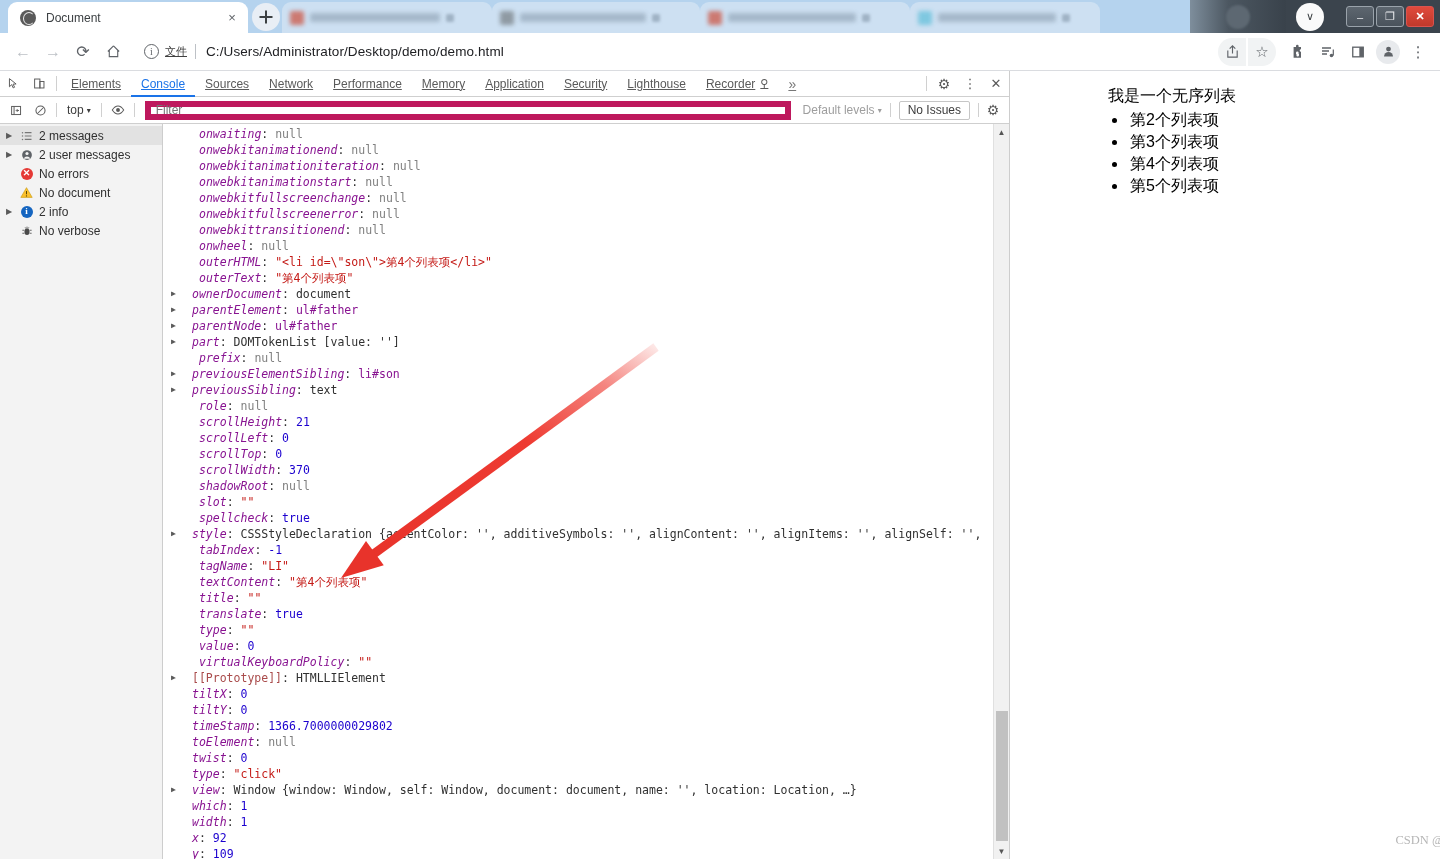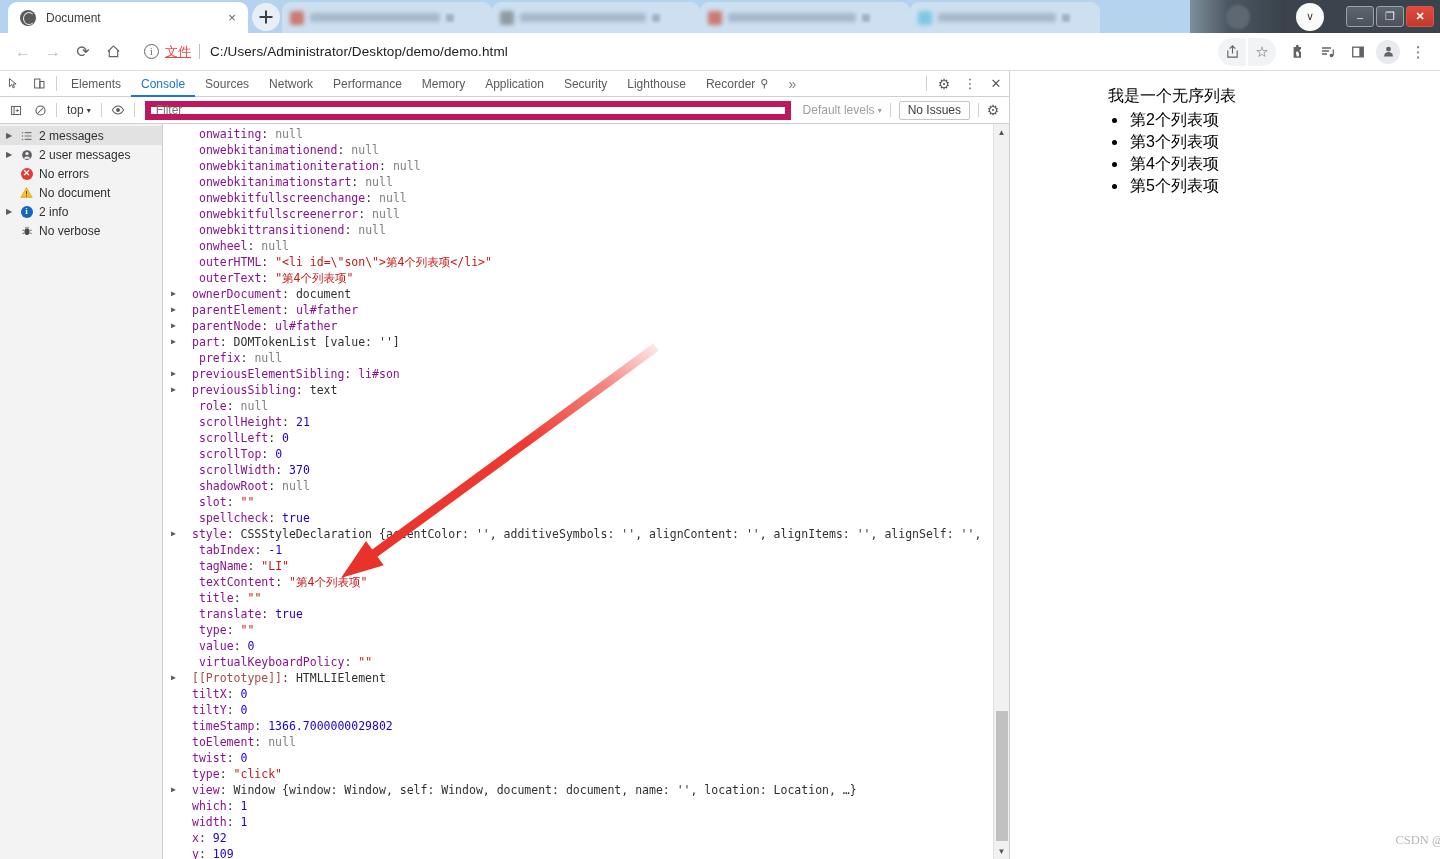--- a/index.html
+++ b/index.html
@@ -118,7 +118,7 @@
     font-size: 10px; color: #5f6368; font-family: "Liberation Serif", serif;
     flex: none; margin-right: 6px;
   }
-  .file-label { color: #ef4444; font-size: 13px; margin-right: 8px; text-decoration: underline; }
+  .file-label { color: #404040; font-size: 11px; margin-right: 8px; text-decoration: underline; }
   .url-sep { width: 1px; height: 15px; background: #bdc1c6; margin-right: 10px; }
   .url-text { color: #202124; font-size: 13.5px; letter-spacing: .1px; }
   .omni-right { display: flex; align-items: center; gap: 2px; flex: none; }

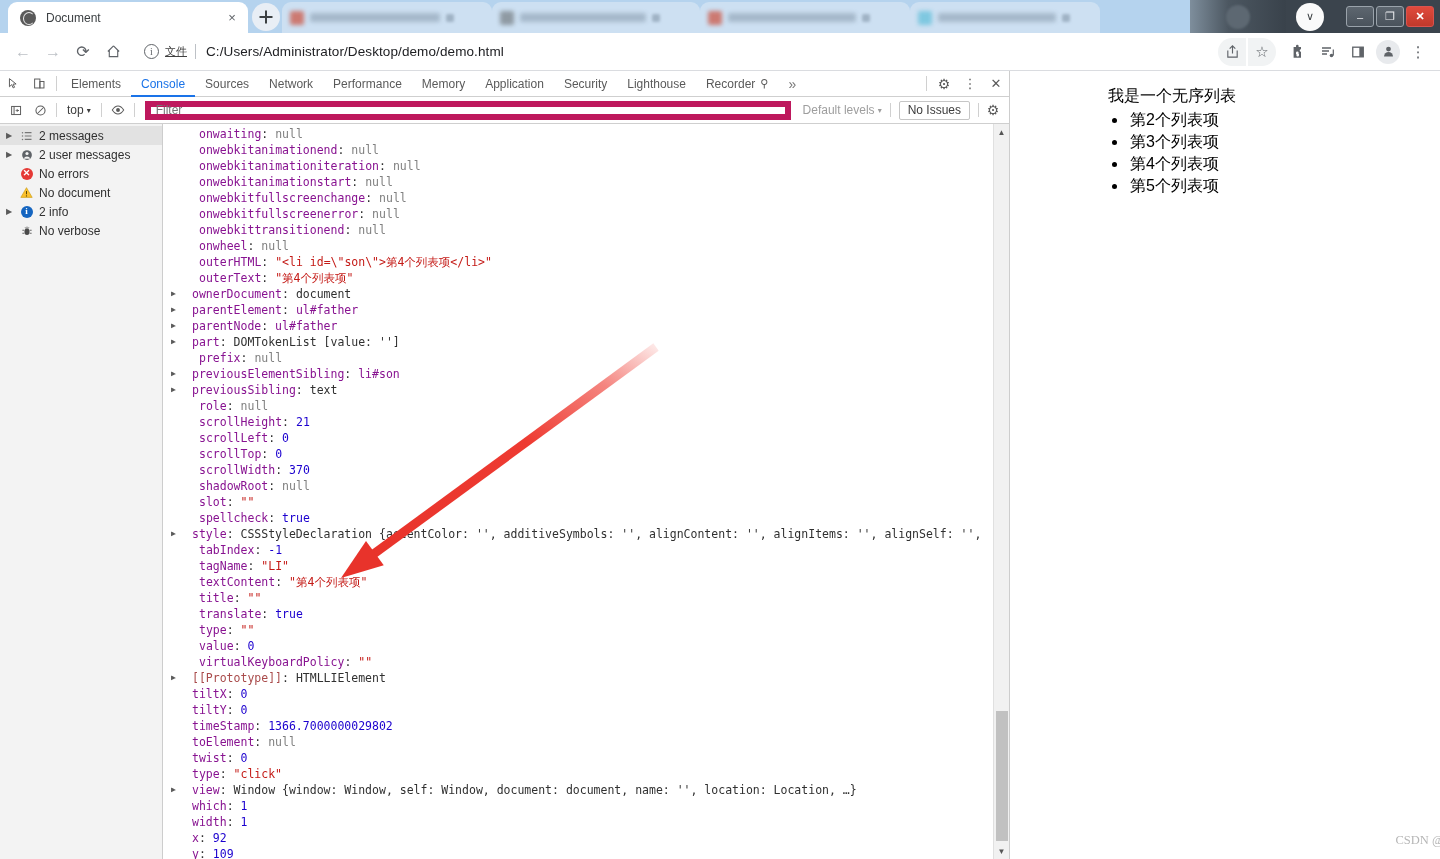--- a/index.html
+++ b/index.html
@@ -150,7 +150,7 @@
   .vsep { width: 1px; background: #d0d0d0; margin: 5px 4px; flex: none; }
   .dt-tab {
     padding: 0 10px; display: flex; align-items: center; font-size: 12px;
-    color: #5a5a5a; white-space: nowrap; position: relative;
+    color: #5a5a5a; white-space: nowrap; position: relative; text-decoration: underline;
   }
   .dt-tab.sel { color: #1a73e8; }
   .dt-tab.sel::after {

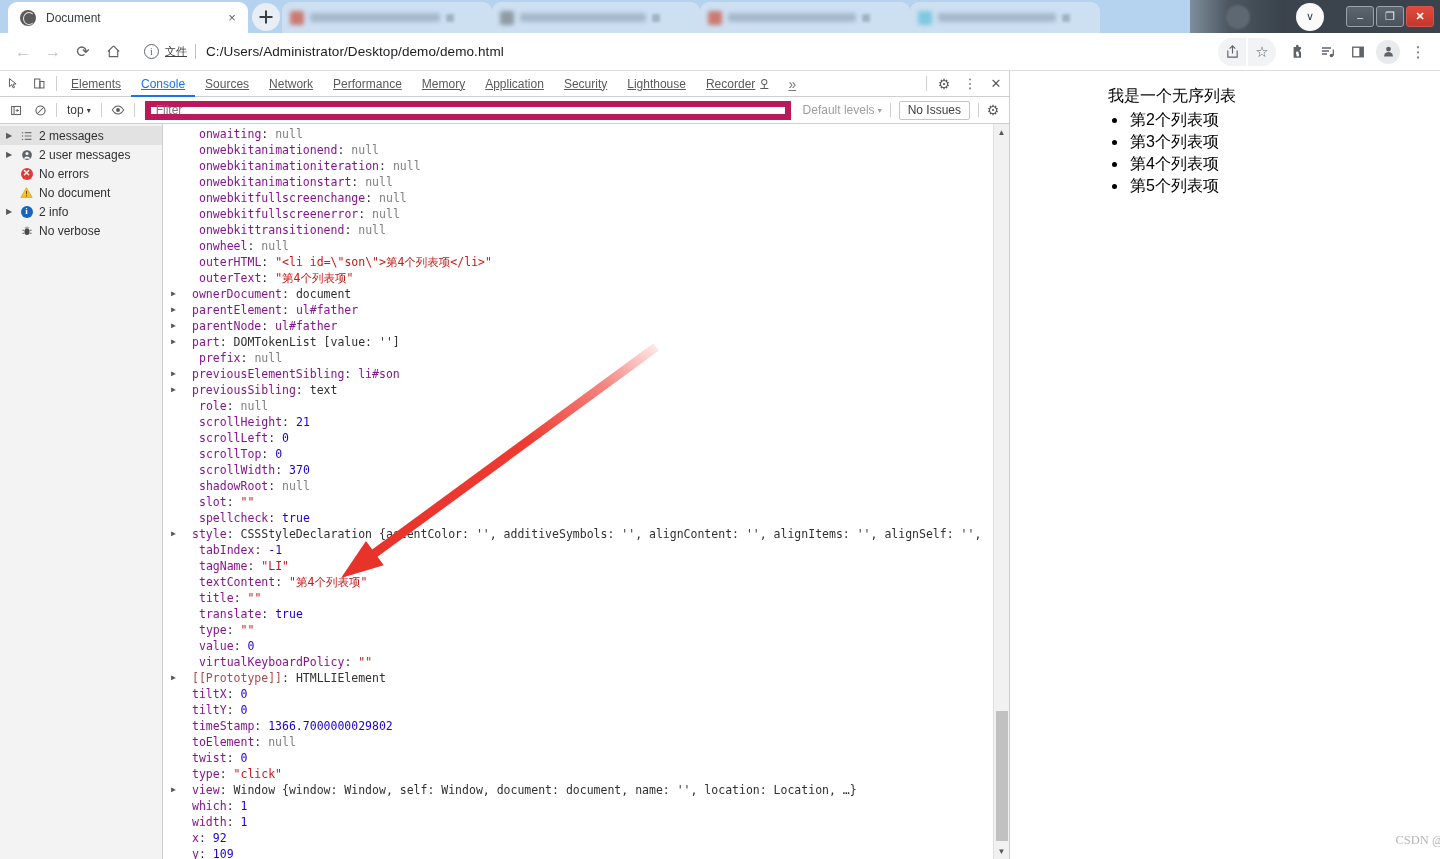--- a/index.html
+++ b/index.html
@@ -221,7 +221,7 @@
   }
   .ind { padding-left: 26px; }
   .ind2 { padding-left: 19px; }
-  .k  { color: #881391; }
+  .k  { color: #881391; font-style: italic; }
   .kn { color: #a94b4b; }
   .v-null { color: #808080; }
   .v-num { color: #1c00cf; }

